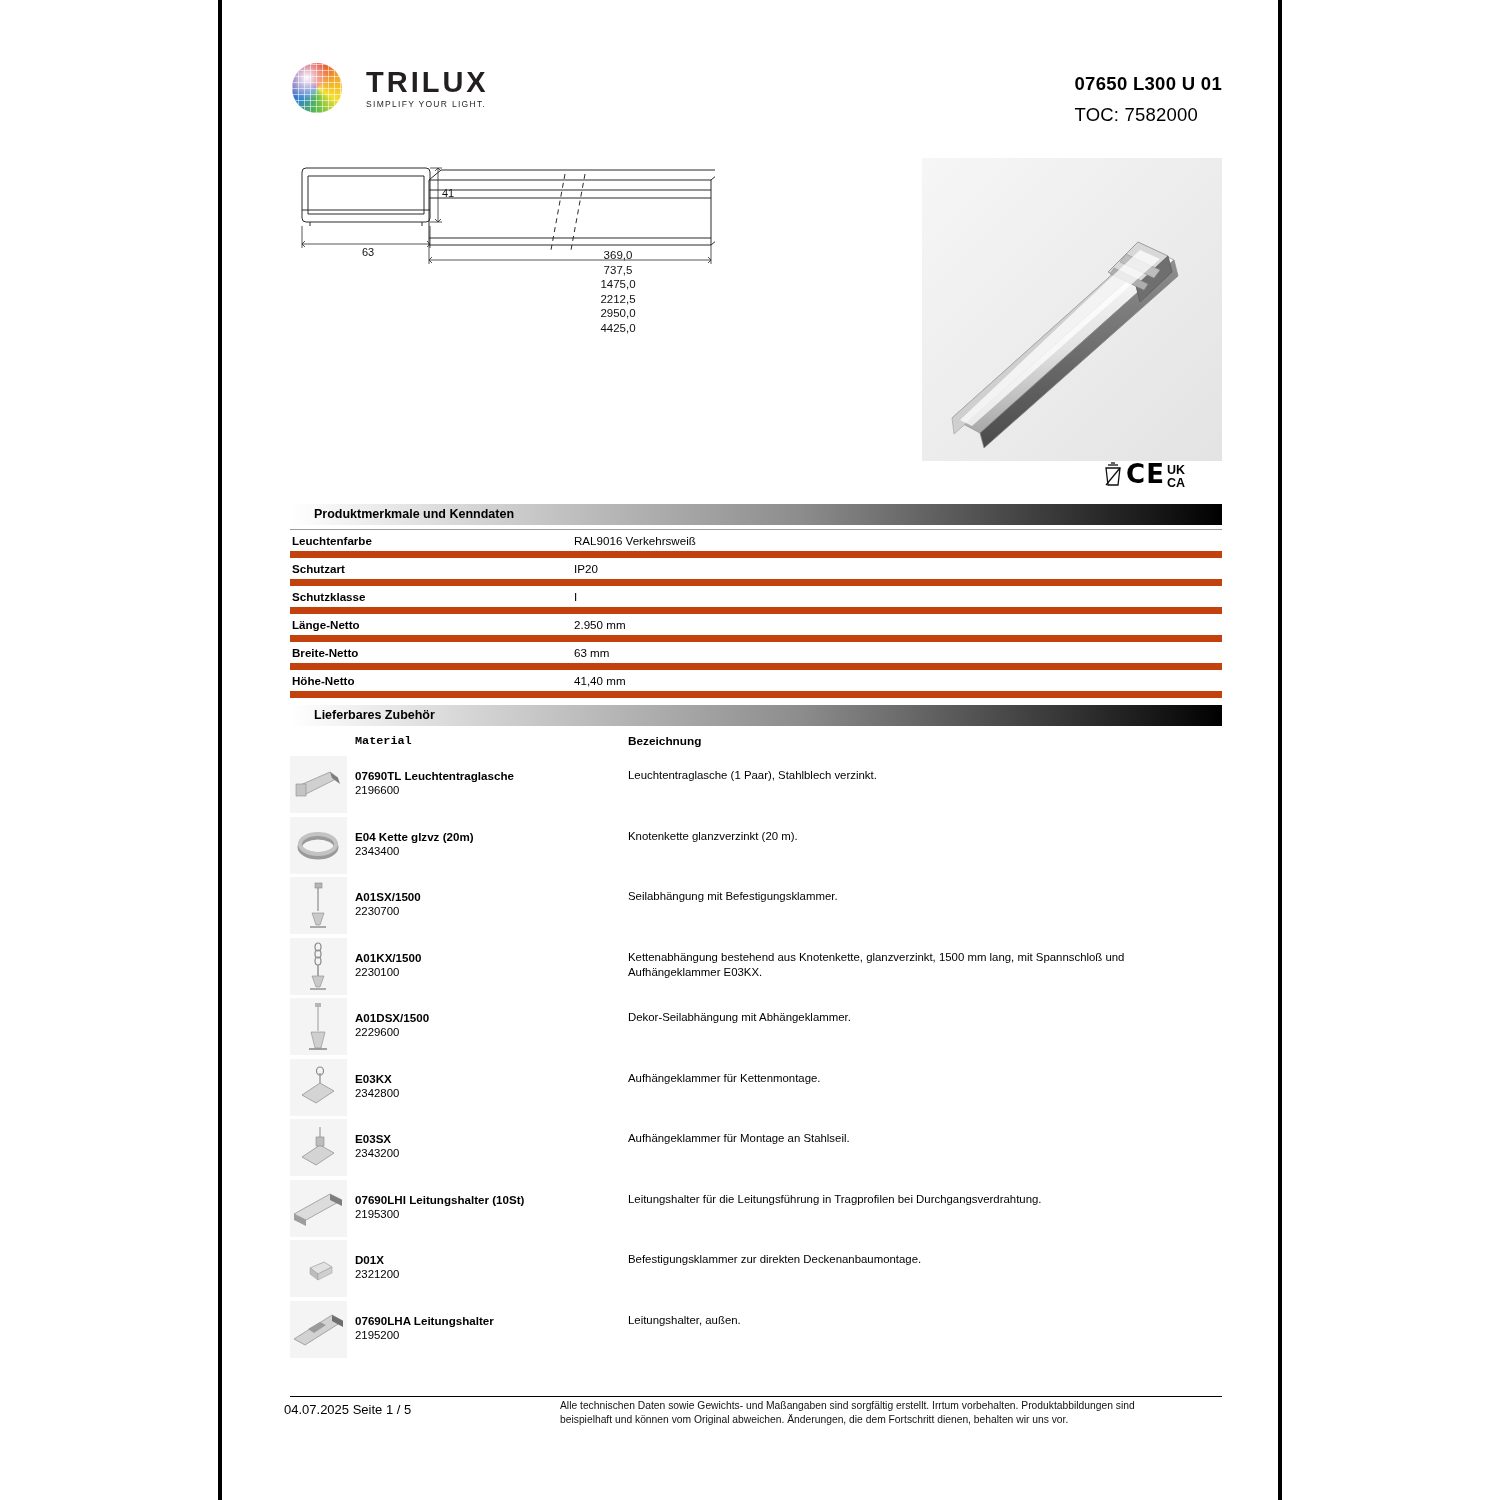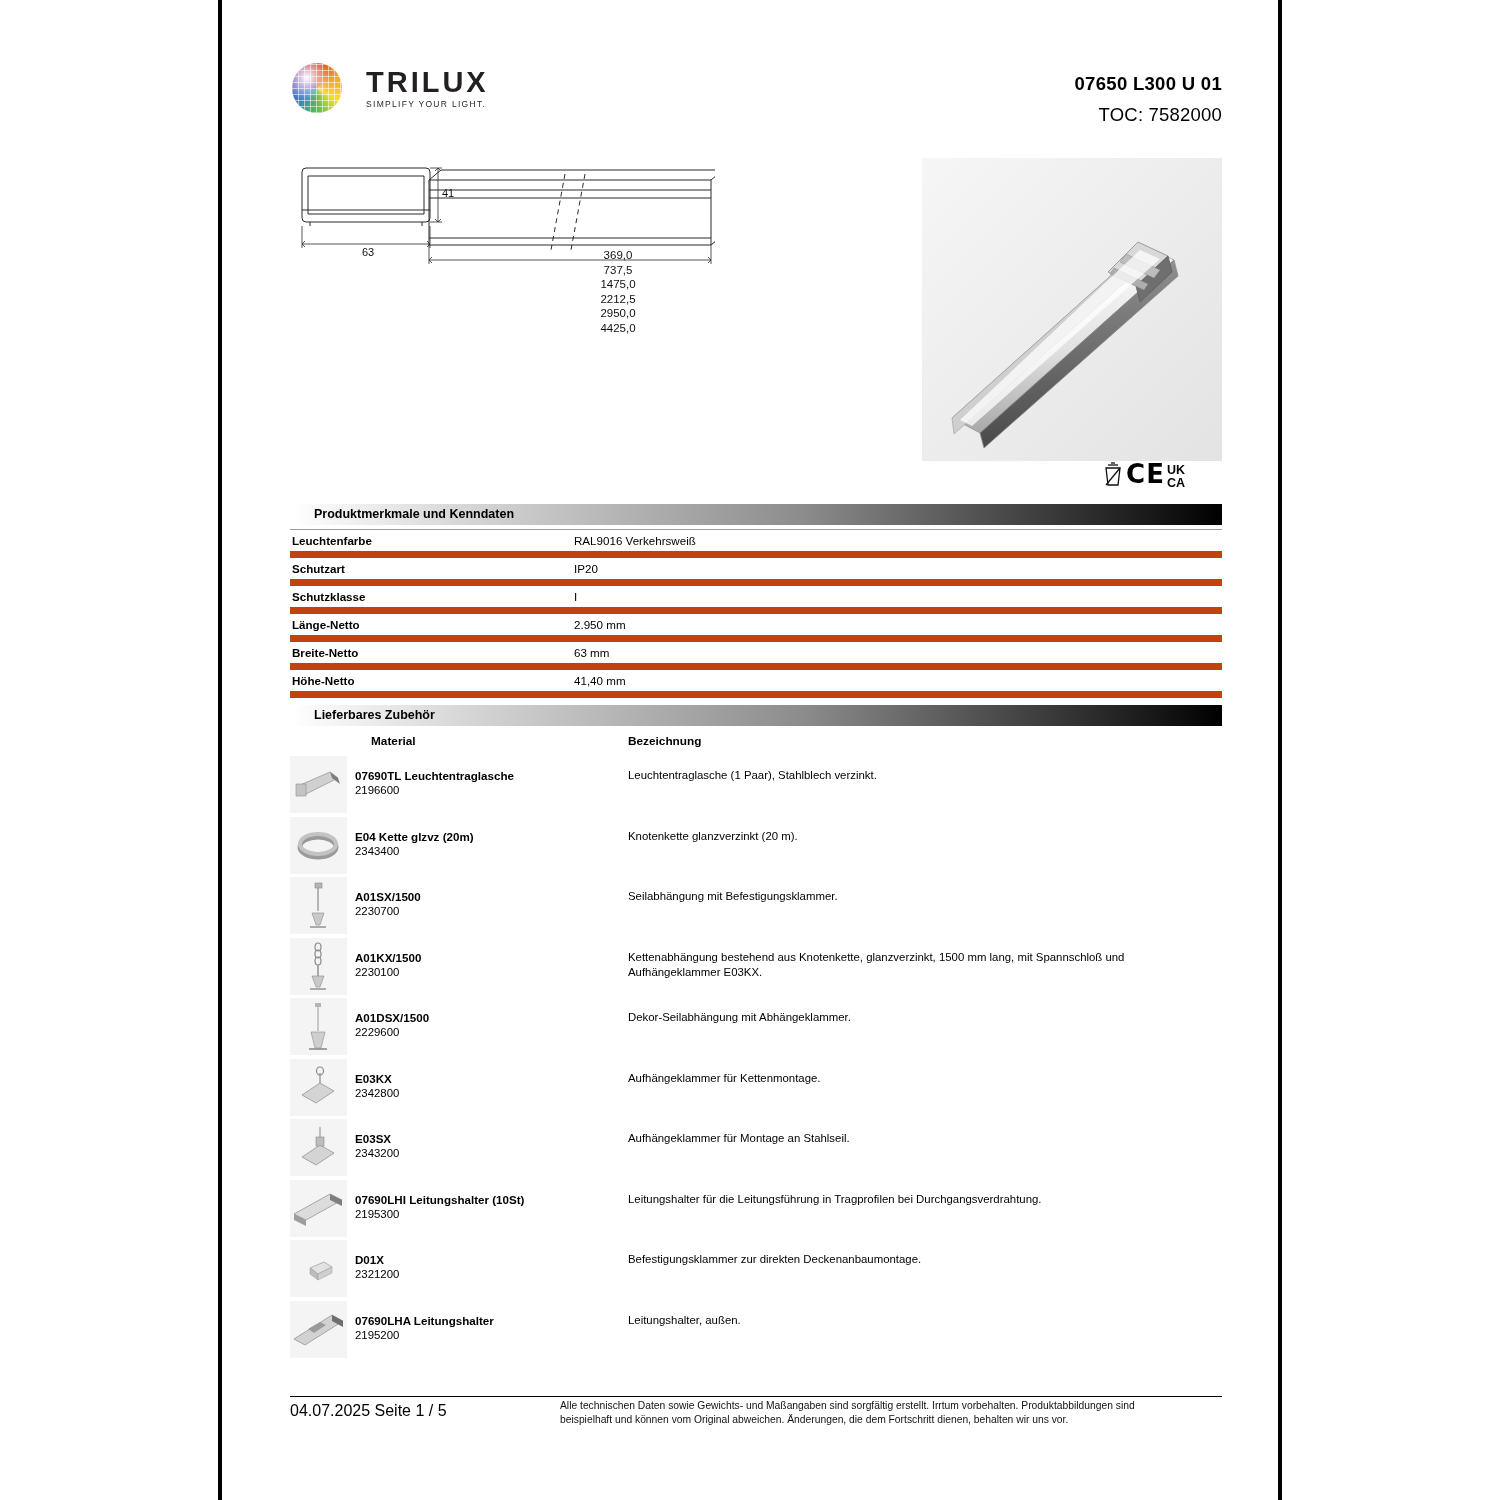--- a/index.html
+++ b/index.html
@@ -87,7 +87,6 @@
     position: absolute;
     right: 0;
     top: 10px;
-    text-align: right;
   }
   .hdr-title {
     font-size: 18.5px;

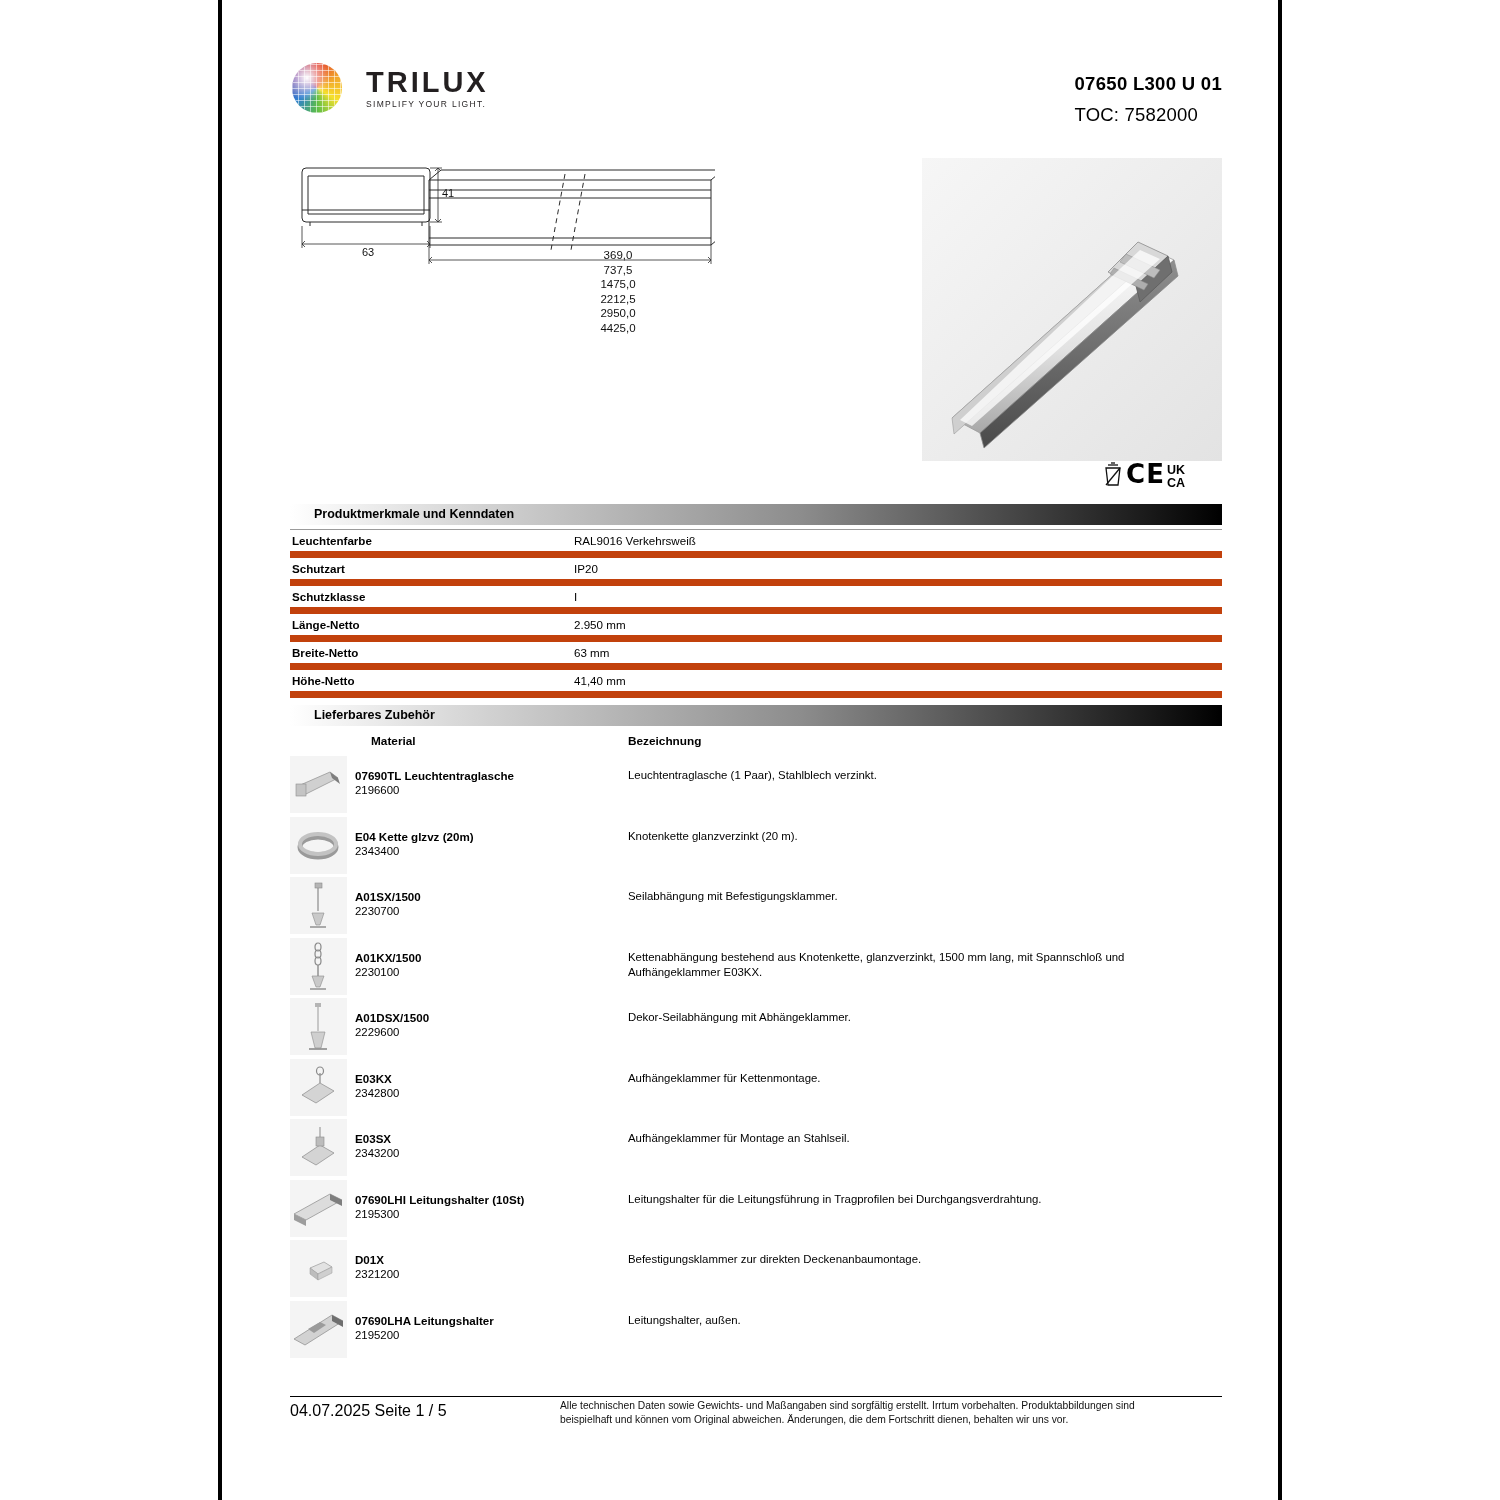--- a/index.html
+++ b/index.html
@@ -200,7 +200,7 @@
     font-size: 11.8px;
     font-weight: bold;
   }
-  .acc-head .c1 { position: absolute; left: 81px; }
+  .acc-head .c1 { position: absolute; left: 65px; font-family: Liberation Mono, monospace; }
   .acc-head .c2 { position: absolute; left: 338px; }
 
   .acc-list {

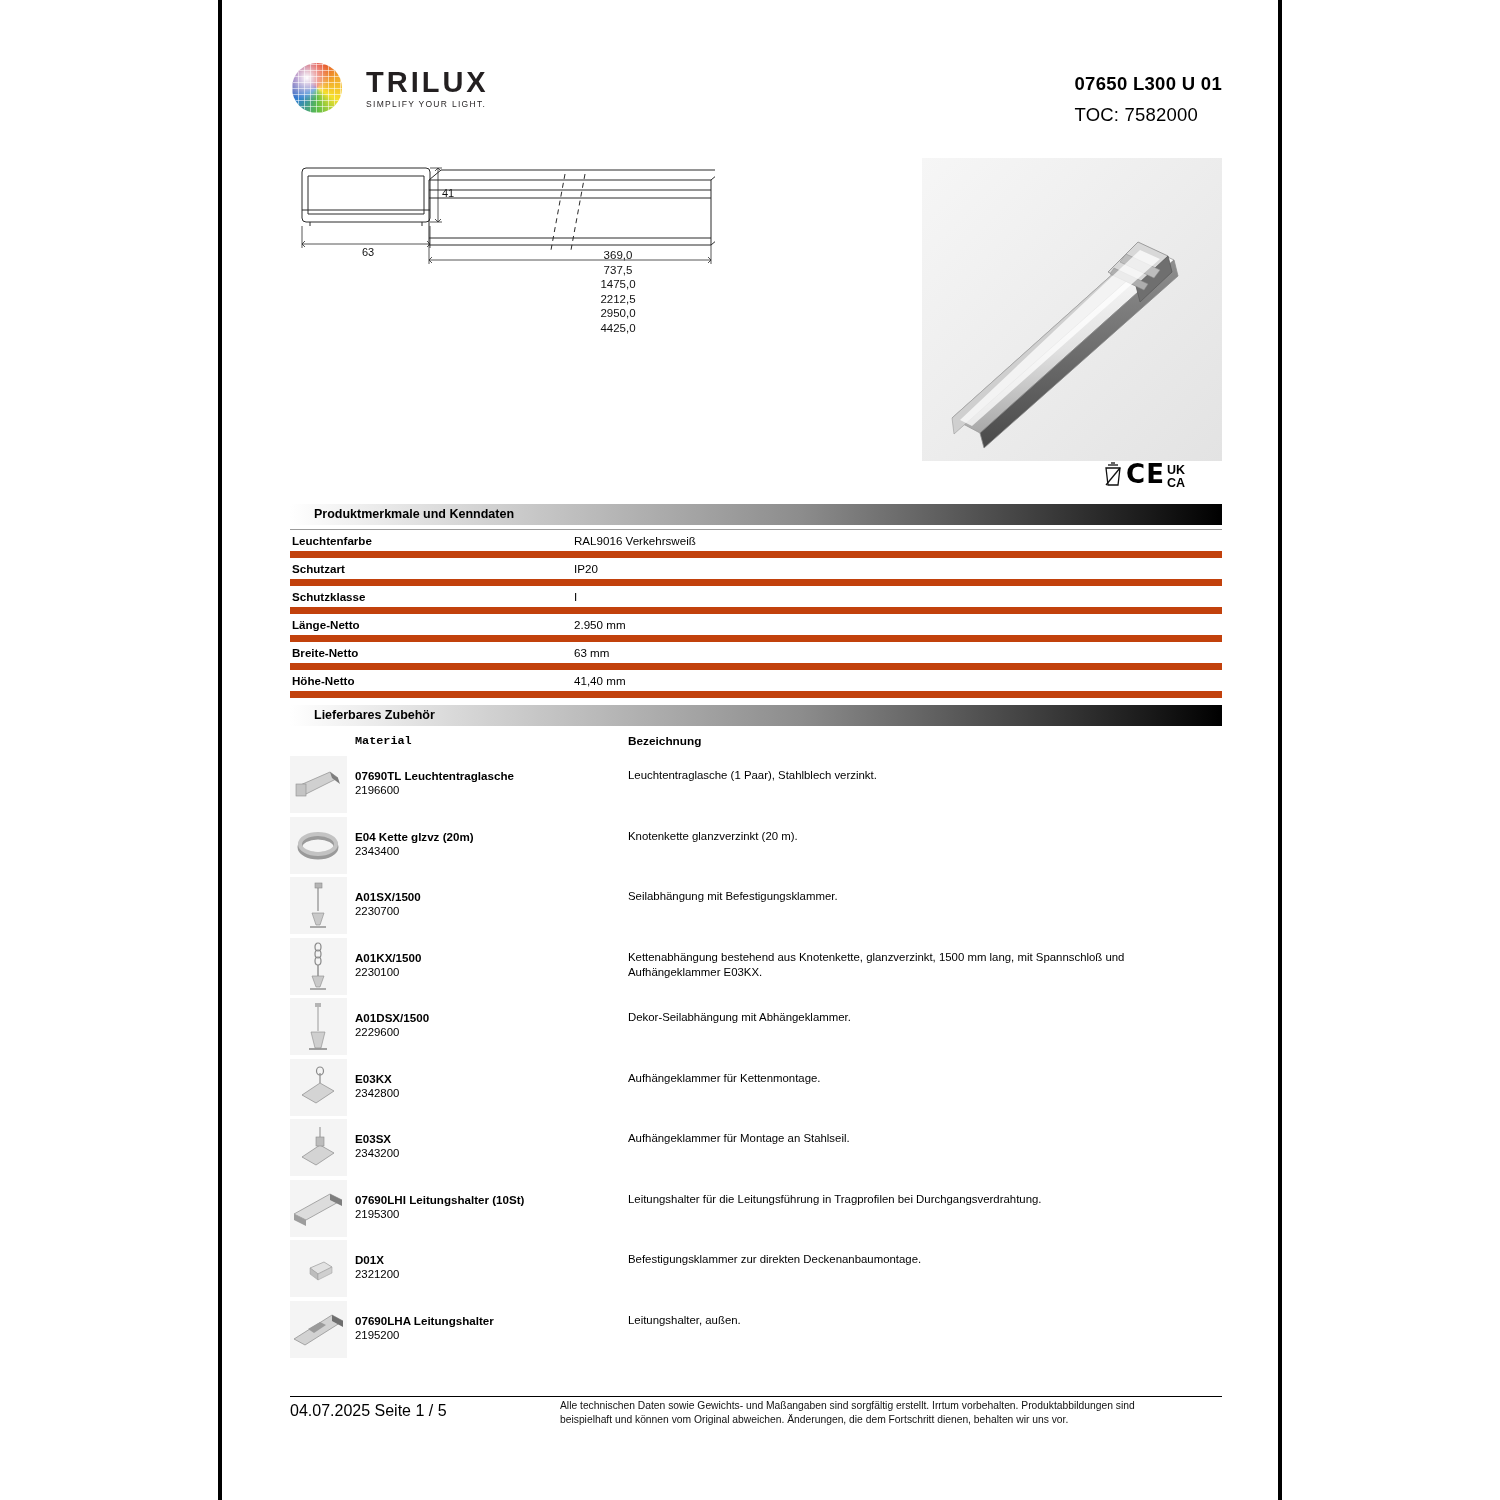--- a/index.html
+++ b/index.html
@@ -255,9 +255,9 @@
   }
   .footer-left {
     position: absolute;
-    left: 62px;
+    left: 56px;
     top: 1394px;
-    font-size: 16px;
+    font-size: 13px;
   }
   .footer-right {
     position: absolute;

